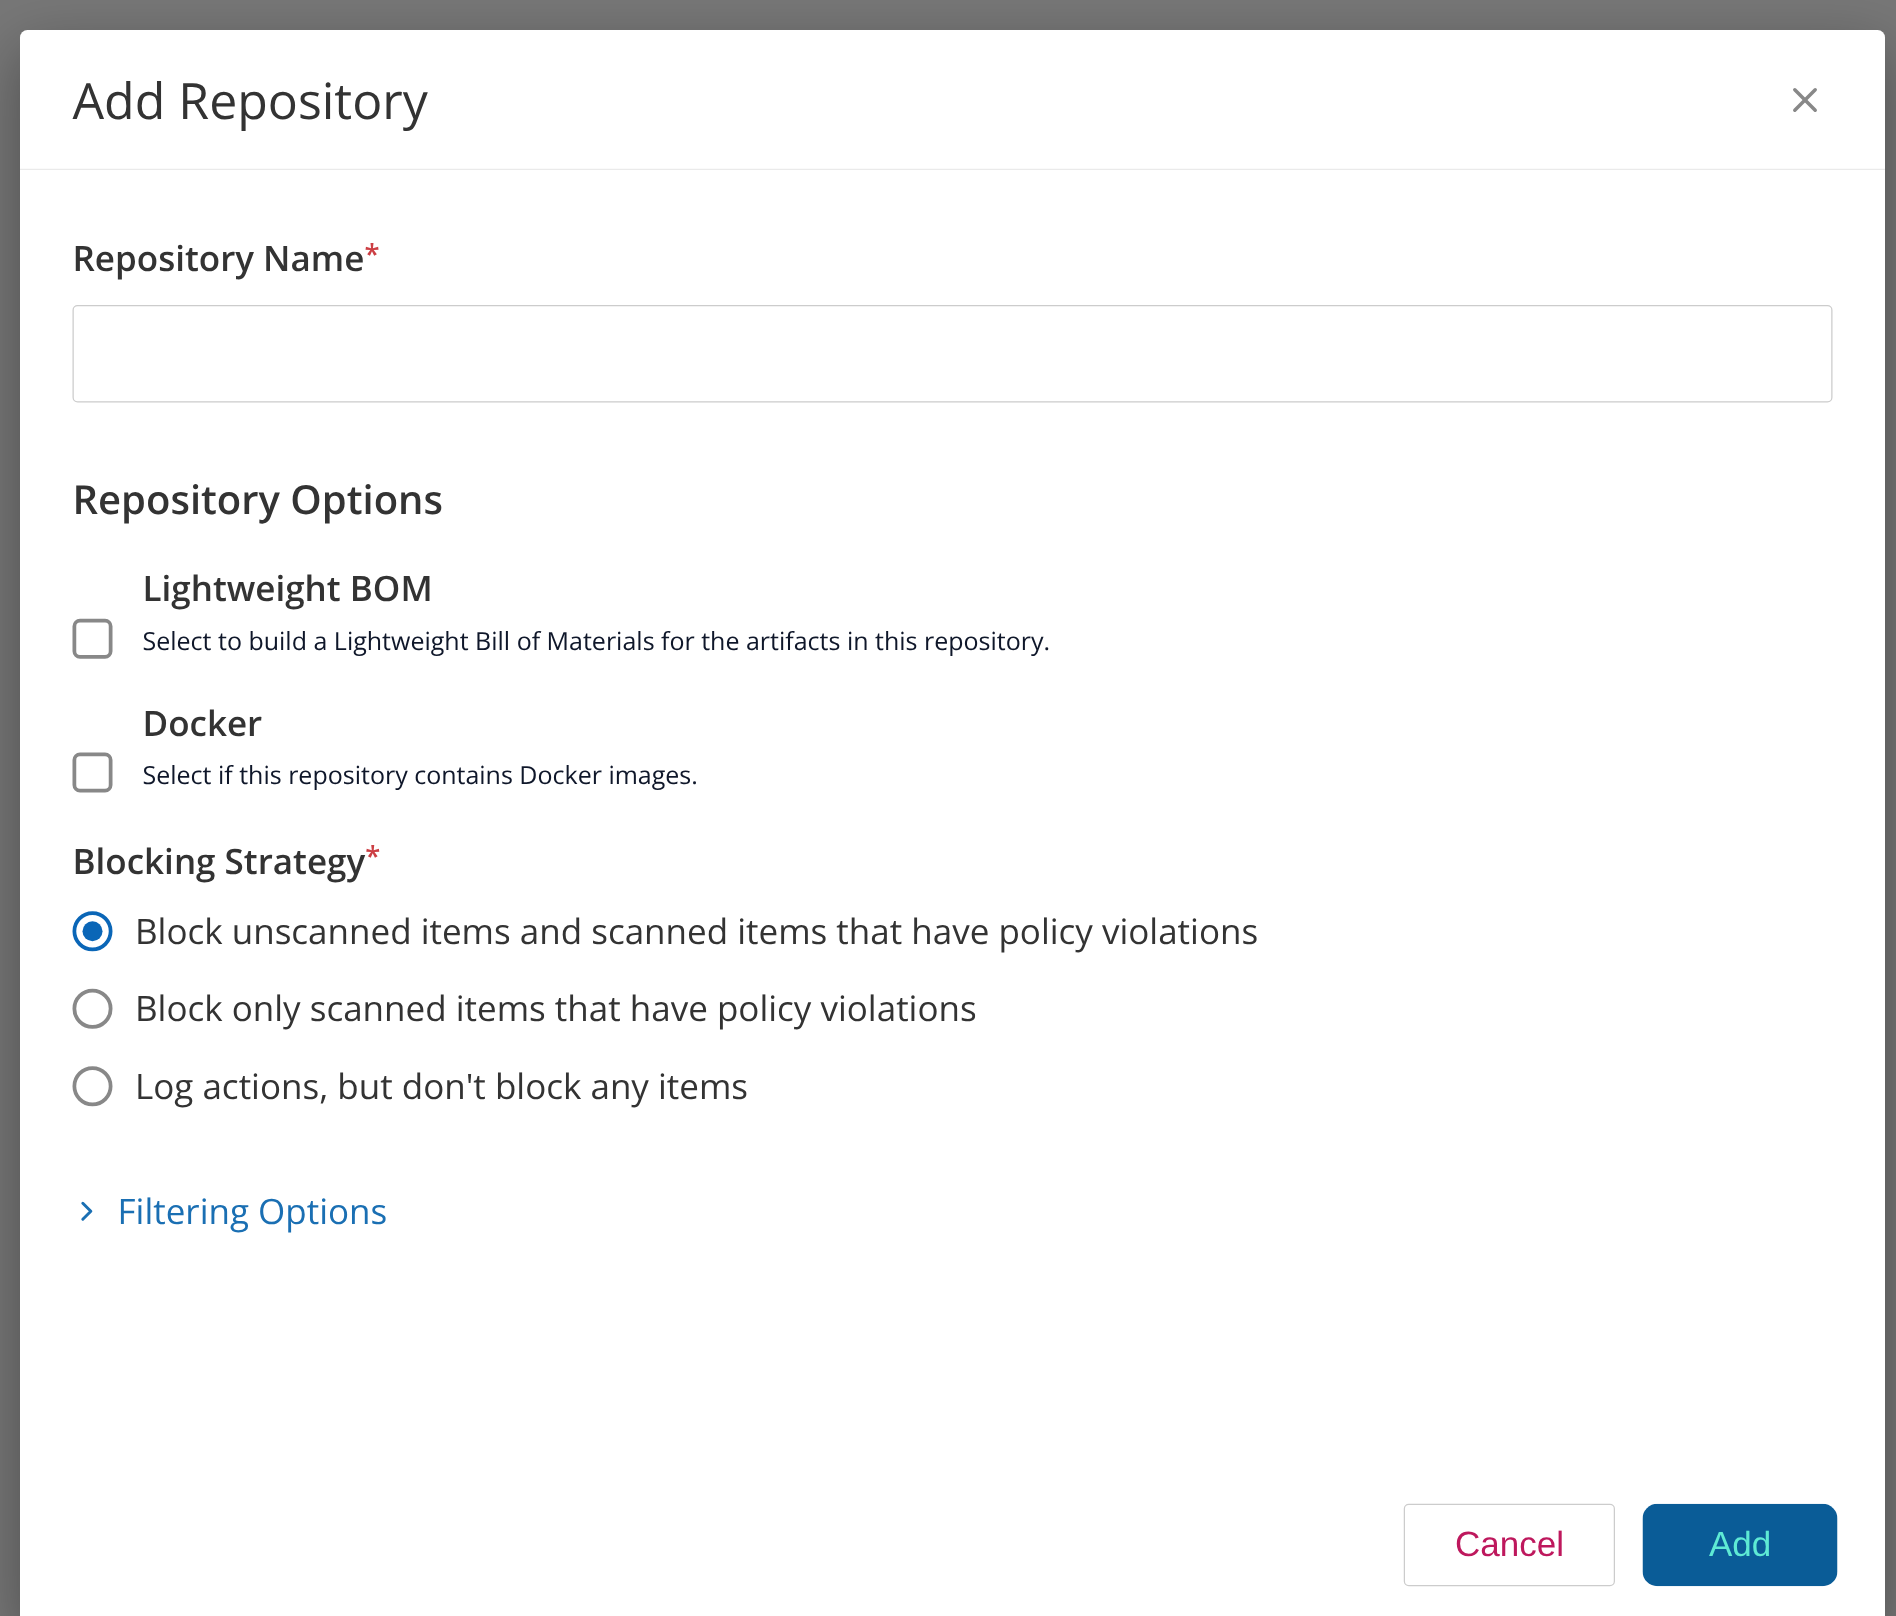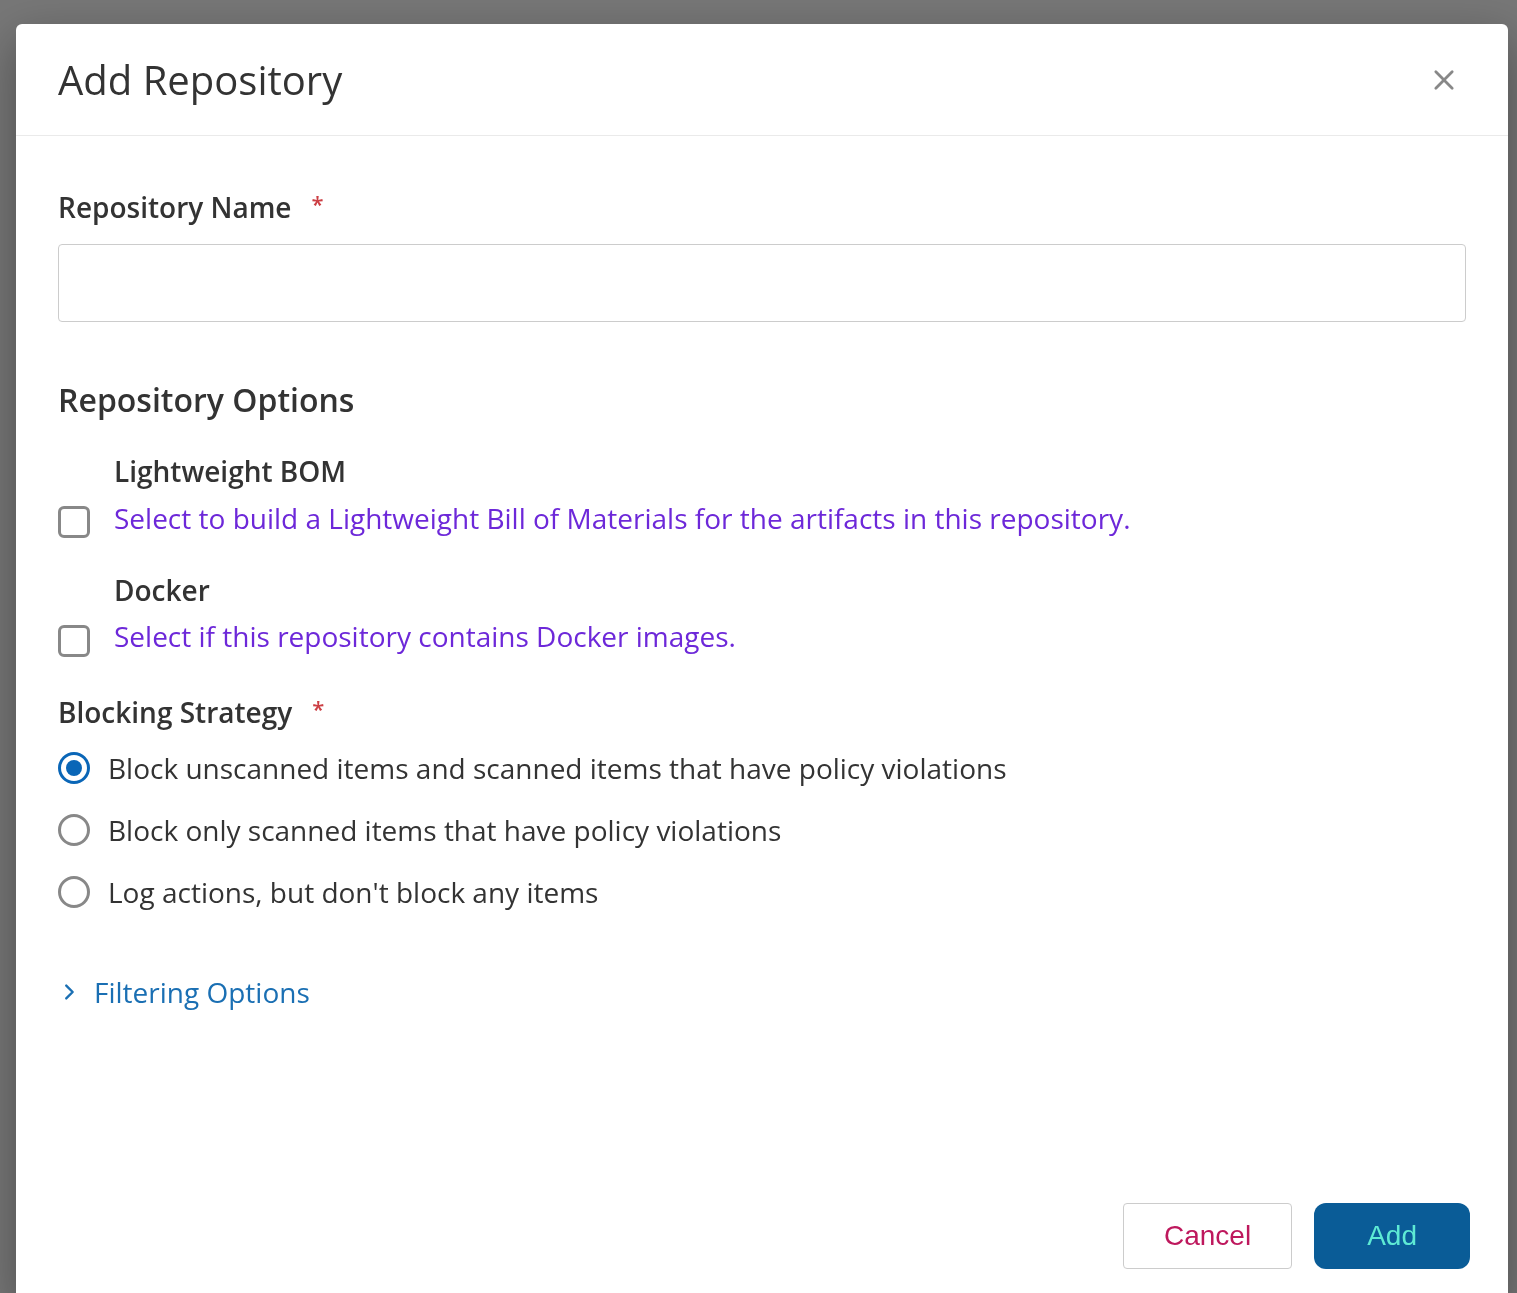--- a/index.html
+++ b/index.html
@@ -59,7 +59,7 @@
     color: #333;
     display: flex;
     align-items: center;
-    gap: 20px;
+    gap: 0;
     margin-bottom: 18px;
   }
   .req {

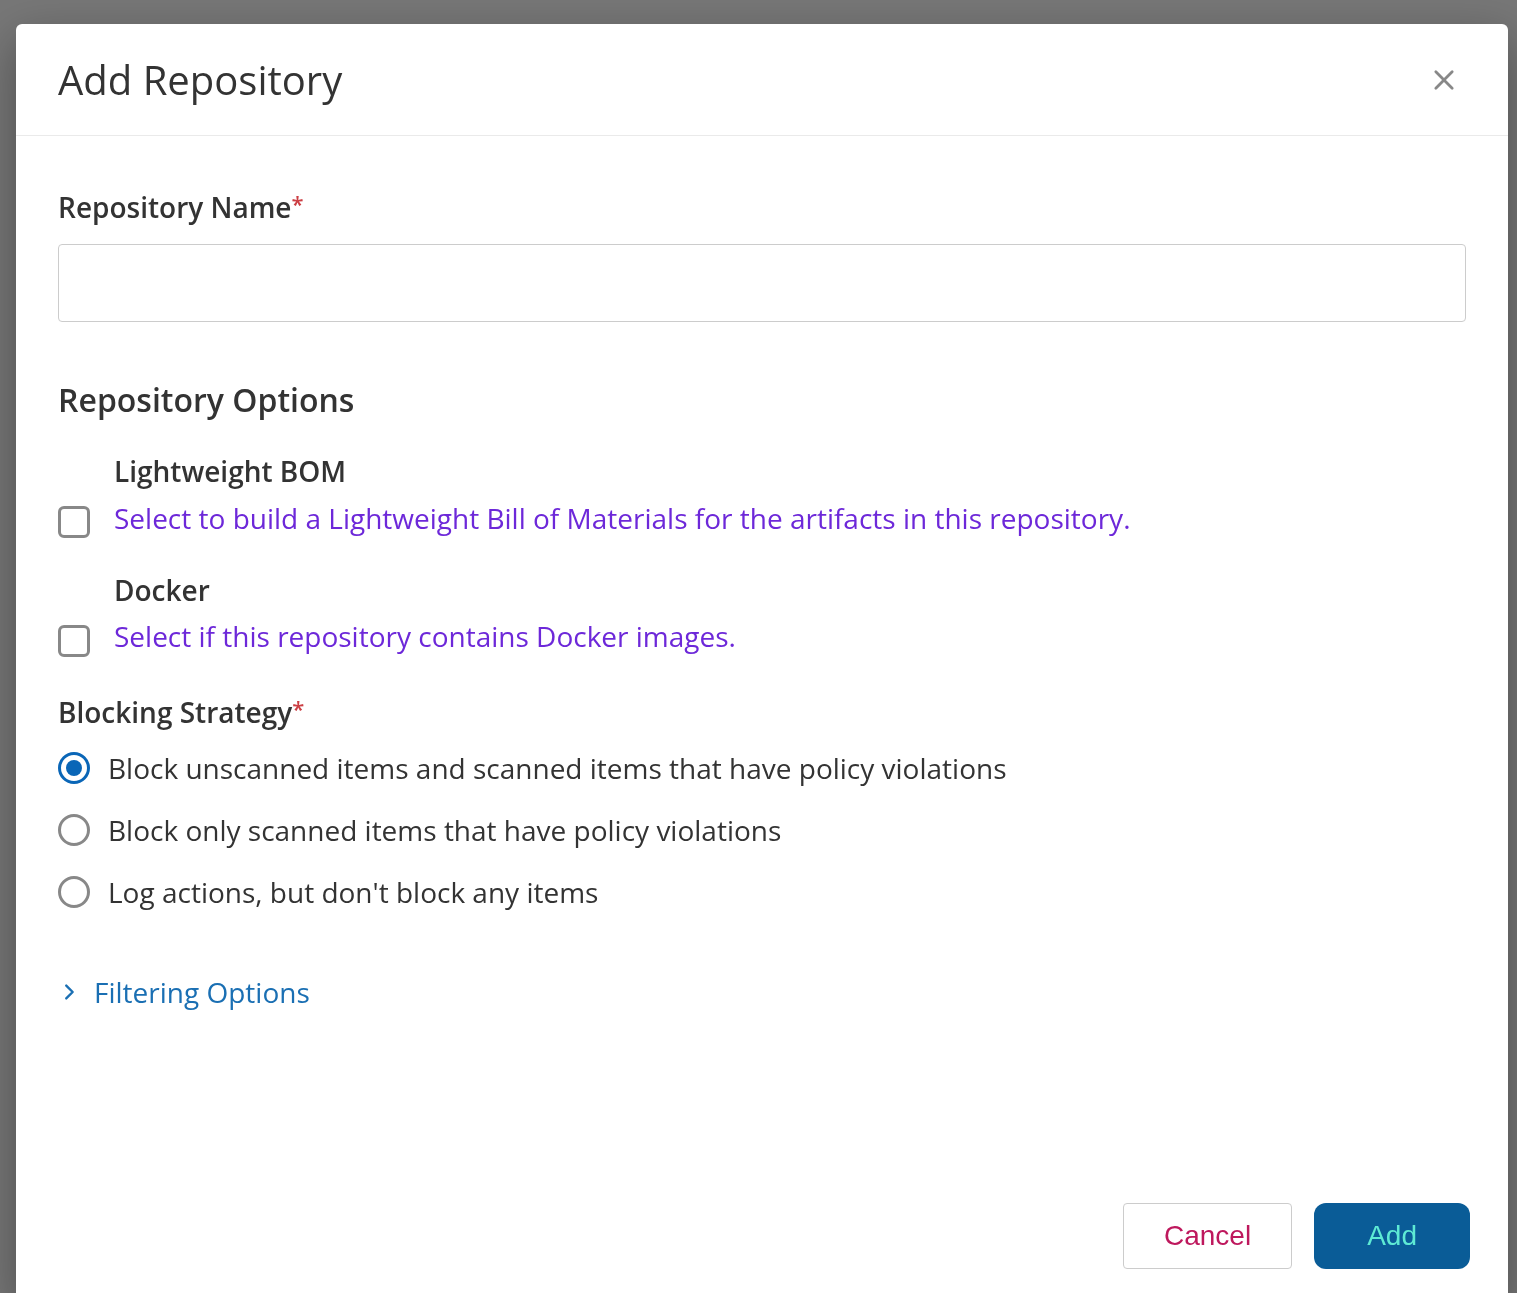--- a/index.html
+++ b/index.html
@@ -108,9 +108,9 @@
     margin-bottom: 10px;
   }
   .opt-desc {
-    font-size: 28px;
+    font-size: 20px;
     font-weight: 400;
-    color: #6d28d9;
+    color: #0f172a;
     line-height: 1.4;
   }
   .radio-group {

